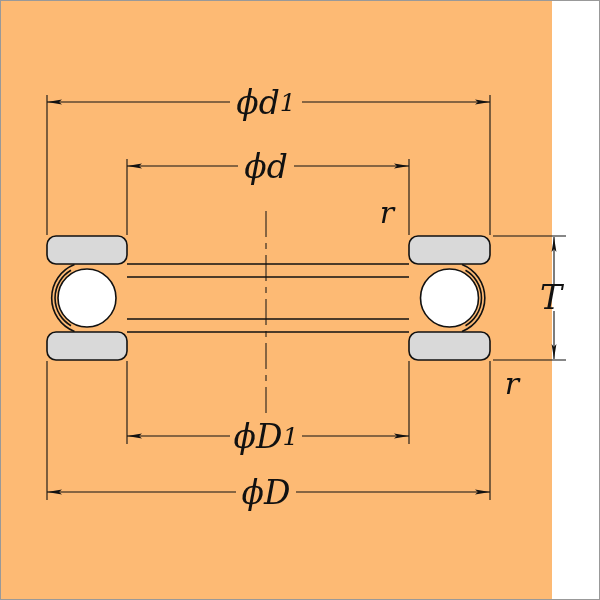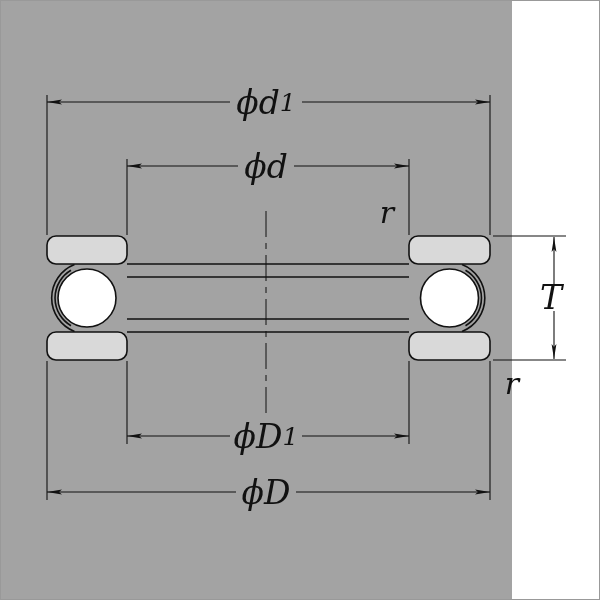--- a/index.html
+++ b/index.html
@@ -3,7 +3,7 @@
 <meta charset="utf-8">
 <style>
   html, body { margin: 0; padding: 0; background: #ffffff; }
-  .stage { width: 512px; height: 600px; position: relative; background: #a3a3a3; }
+  .stage { width: 552px; height: 600px; position: relative; background: #fdba74; }
   svg { display: block; }
   .img-border { fill: none; stroke-width: 1; }
   .outline { fill: none; stroke: #111111; stroke-width: 1.6; }

